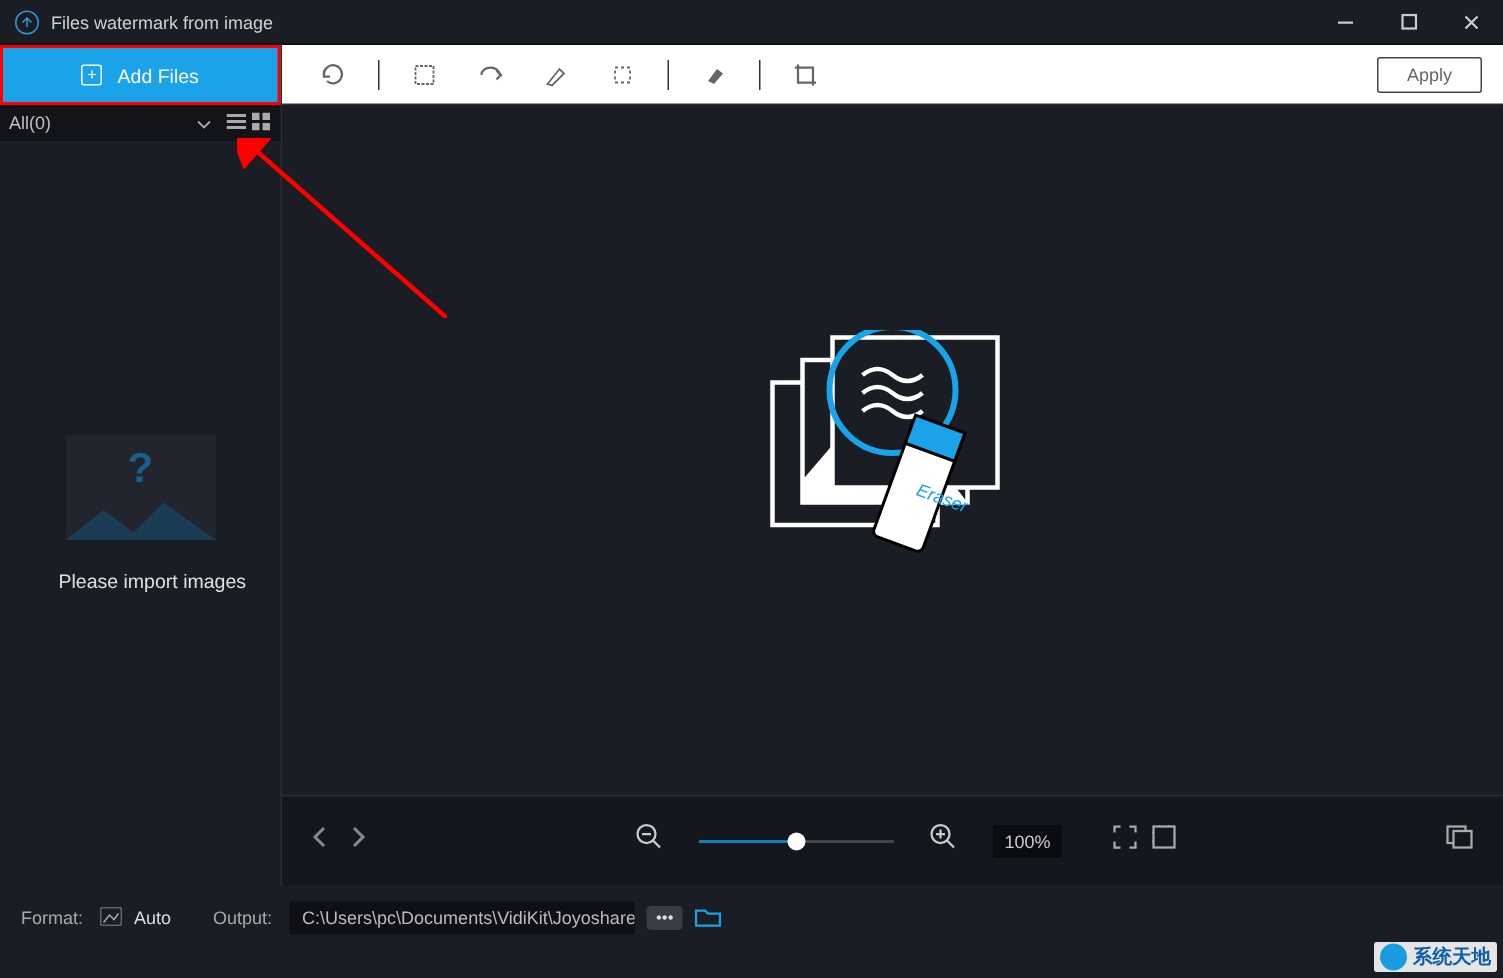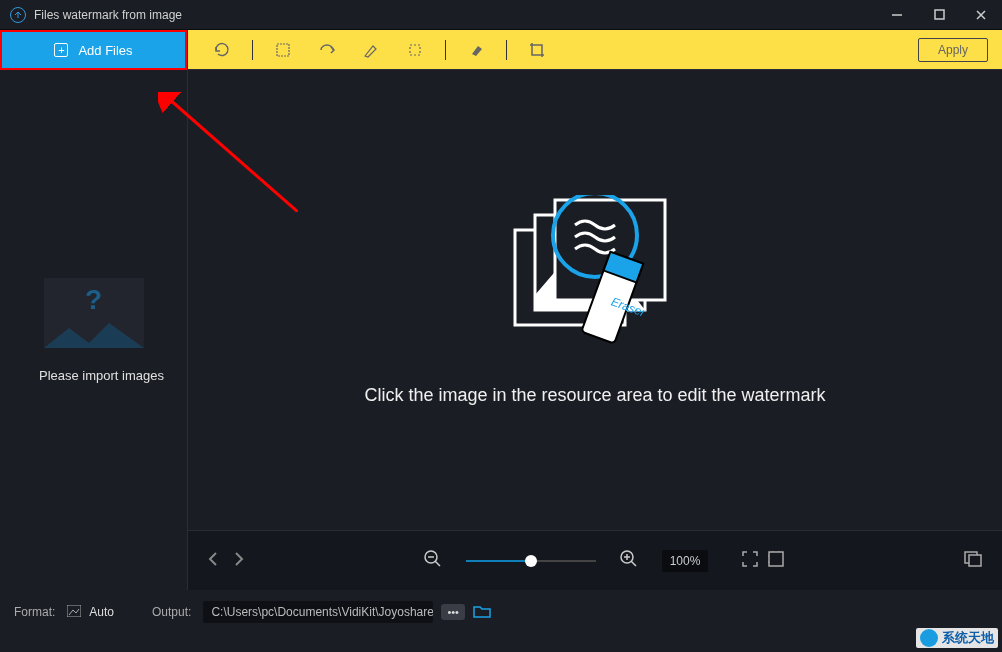--- a/index.html
+++ b/index.html
@@ -124,7 +124,7 @@
 }
 .toolbar {
   height: 40px;
-  background: #fde047;
+  background: #ffffff;
   display: flex;
   align-items: center;
   padding: 0 14px;

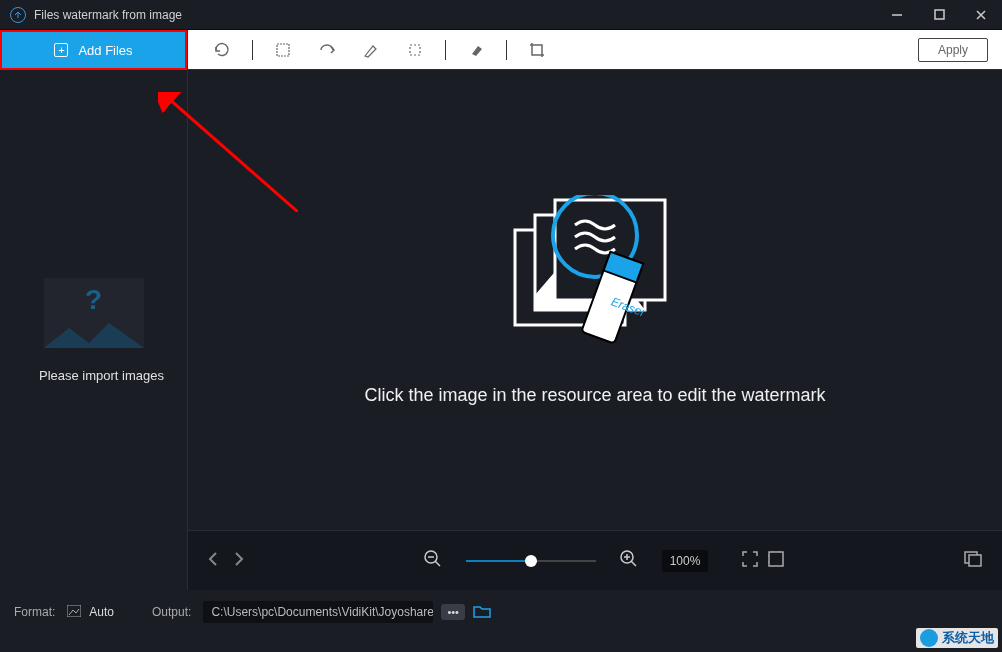--- a/index.html
+++ b/index.html
@@ -301,6 +301,29 @@
     <div class="add-files-btn">
       <span class="plus-icon">+</span>
       <span>Add Files</span>
+    </div>
+    <div class="filter-row">
+      <span>All(0)</span>
+      <span class="chevron">
+        <svg width="10" height="6">
+            <path d="M1 1 L5 5 L9 1" stroke="#aaa" stroke-width="1.2" fill="none"></path>
+          </svg>
+      </span>
+      <span class="row-icon">
+        <svg width="13" height="12">
+            <rect x="0" y="1" width="13" height="2" fill="#aaa"></rect>
+            <rect x="0" y="5" width="13" height="2" fill="#aaa"></rect>
+            <rect x="0" y="9" width="13" height="2" fill="#aaa"></rect>
+          </svg>
+      </span>
+      <span class="row-icon">
+        <svg width="13" height="12">
+            <rect x="0" y="0" width="5" height="5" fill="#aaa"></rect>
+            <rect x="7" y="0" width="5" height="5" fill="#aaa"></rect>
+            <rect x="0" y="7" width="5" height="5" fill="#aaa"></rect>
+            <rect x="7" y="7" width="5" height="5" fill="#aaa"></rect>
+          </svg>
+      </span>
     </div>
     <div class="sidebar-empty">
       <div class="placeholder-img">

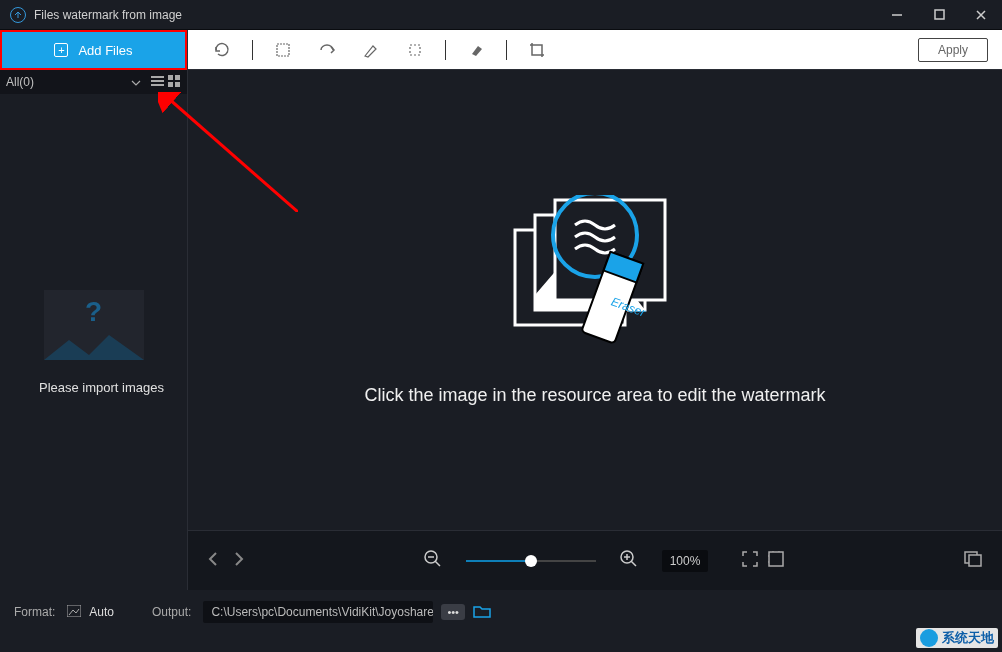--- a/index.html
+++ b/index.html
@@ -398,7 +398,6 @@
           <text x="118" y="110" font-size="12" font-style="italic" fill="#1aa3e8" transform="rotate(20 117 102)">Eraser</text>
         </svg>
       </div>
-      <div class="canvas-msg">Click the image in the resource area to edit the watermark</div>
     </div>
 
     <div class="bottom-controls">

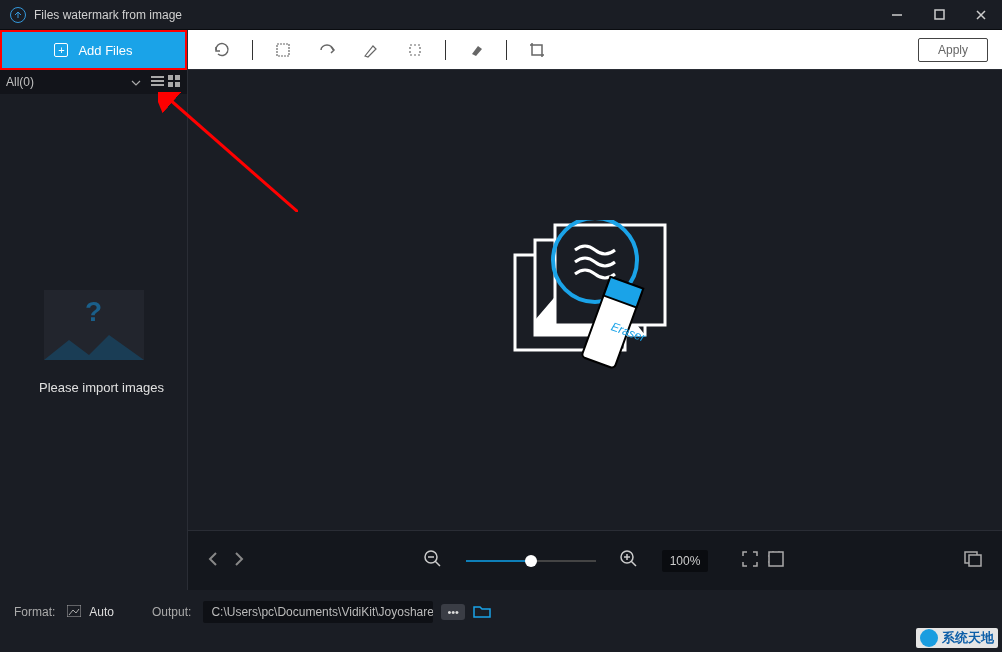--- a/index.html
+++ b/index.html
@@ -222,7 +222,7 @@
 }
 .footer .label { margin-right: 4px; }
 .footer .auto-val { color: #ddd; }
-.footer .output-label { margin-left: 30px; }
+.footer .output-label { margin-left: 20px; }
 .footer .path-box {
   background: #0e1015;
   padding: 4px 8px;

